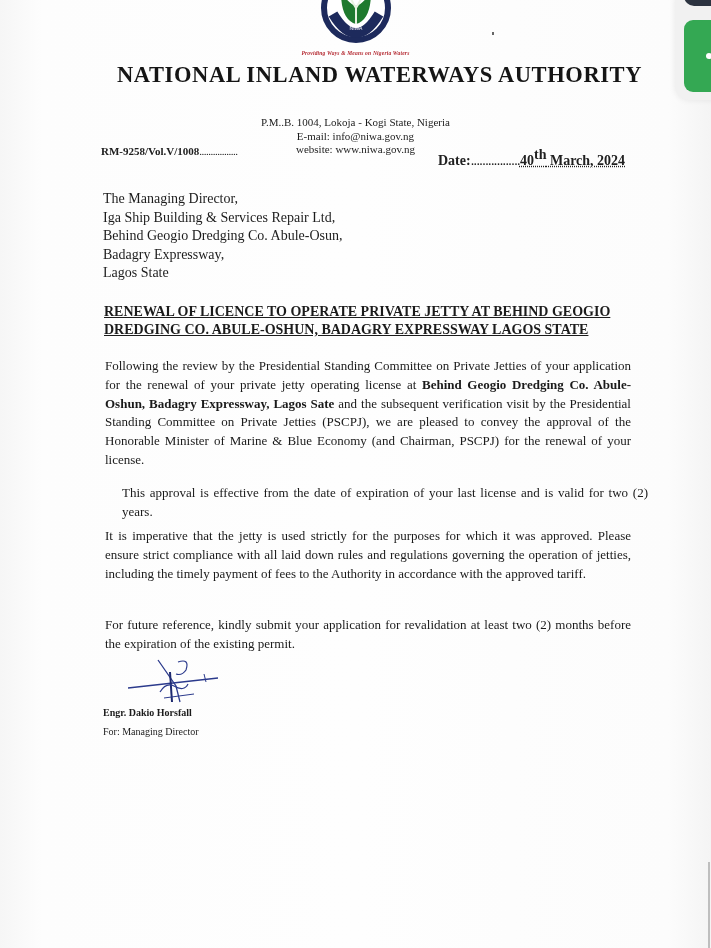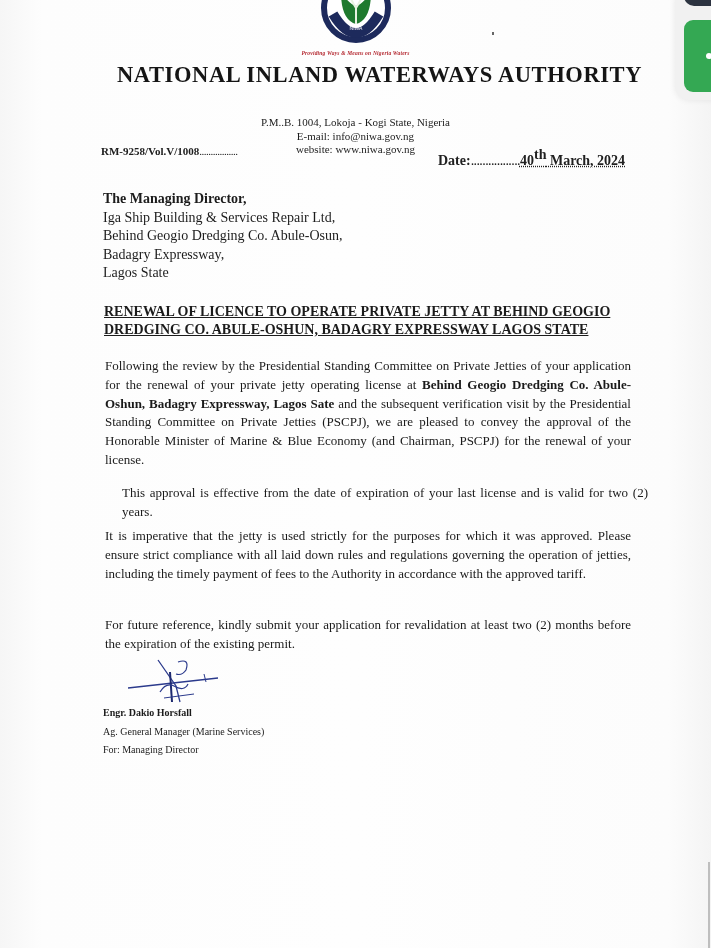--- a/index.html
+++ b/index.html
@@ -50,7 +50,7 @@
     .recipient {
       position: absolute; left: 103px; top: 190px; font-size: 14px; line-height: 18.5px; color: #1c1c1c;
     }
-    .recipient .r0 { font-weight: bold; }
+    .recipient .r0 { font-weight: normal; }
 
     .subject {
       position: absolute; left: 104px; top: 303px; width: 530px;

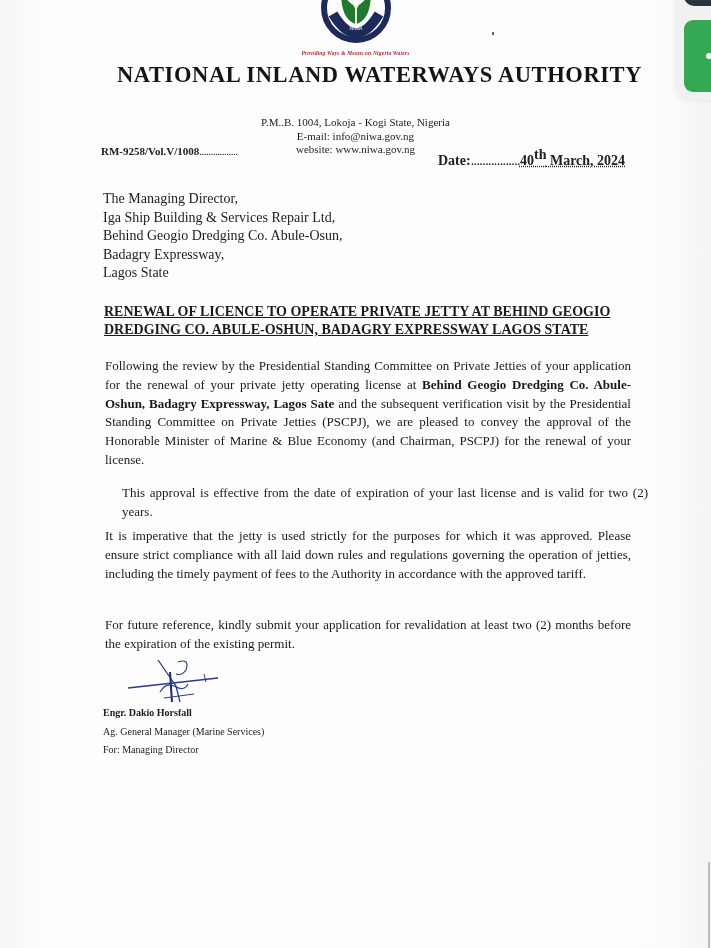--- a/index.html
+++ b/index.html
@@ -149,7 +149,6 @@
 
   <div class="signer">
     <div class="s0">Engr. Dakio Horsfall</div>
-    <div>Ag. General Manager (Marine Services)</div>
     <div>For: Managing Director</div>
   </div>
 

